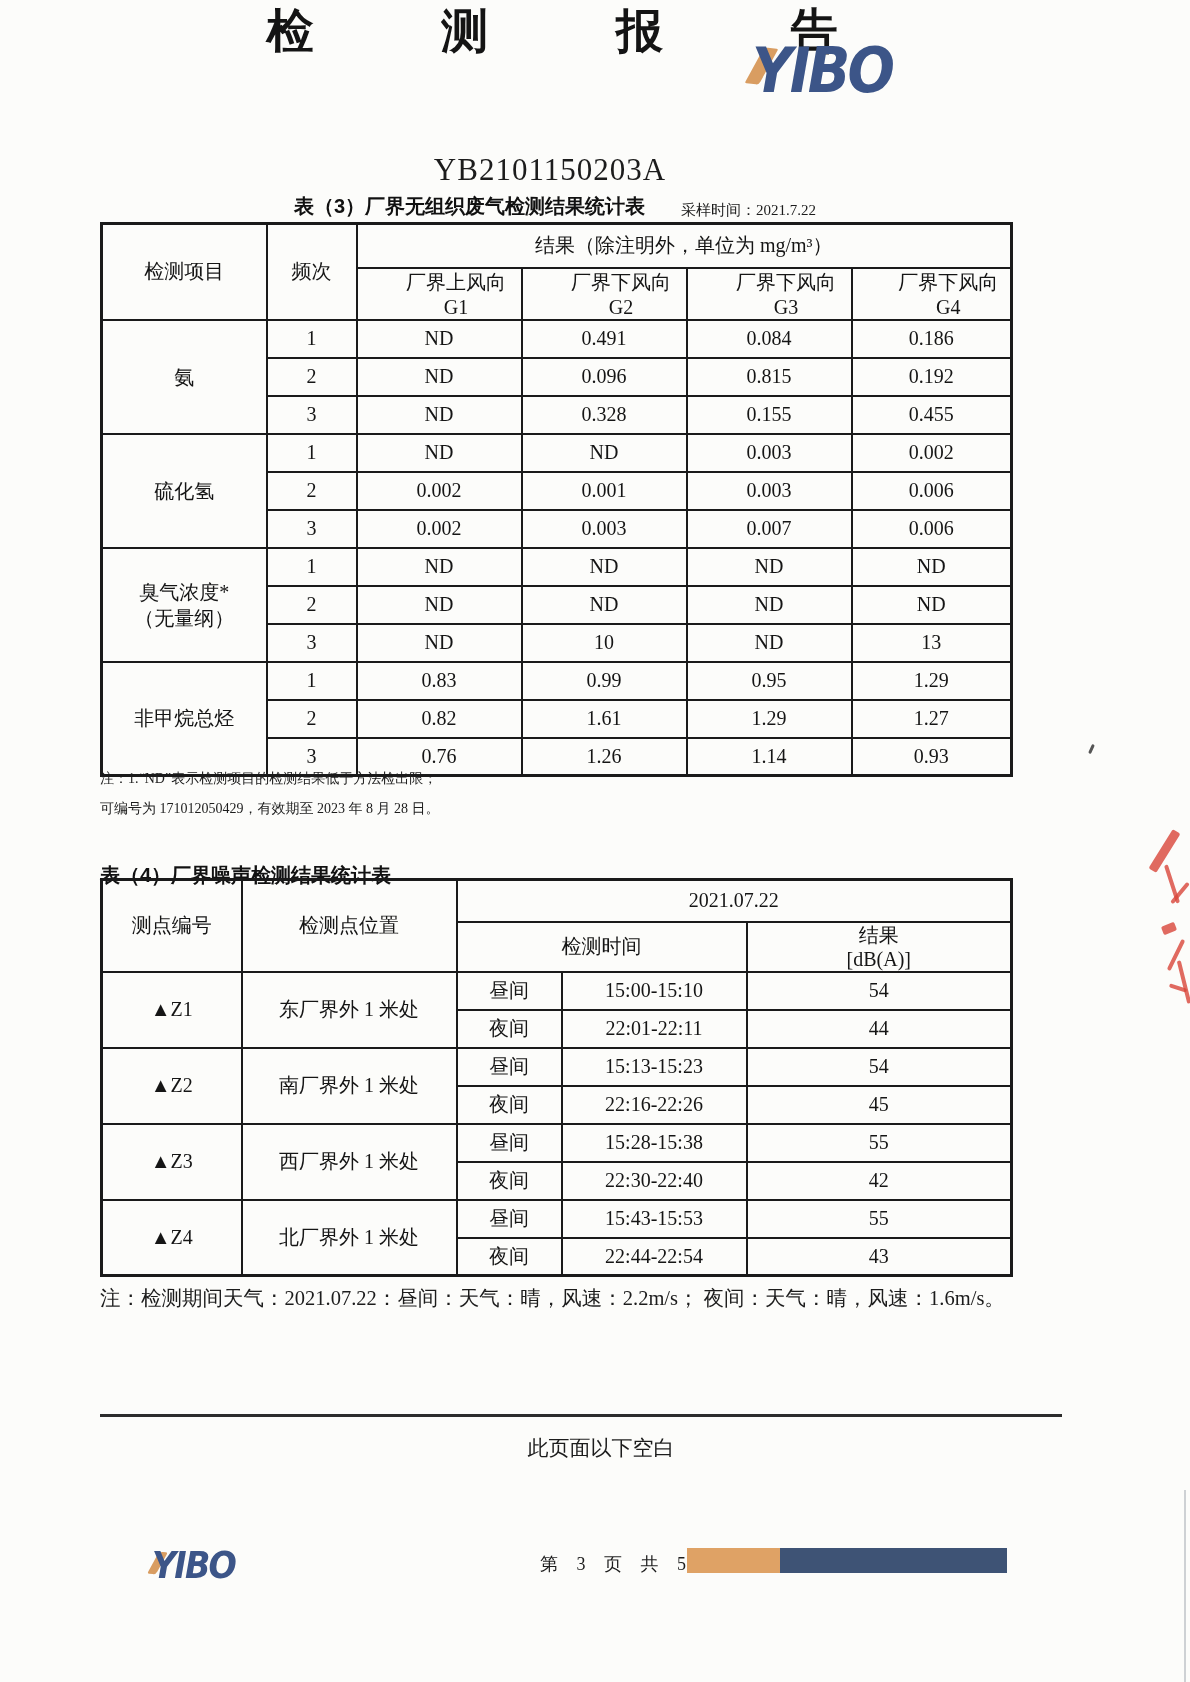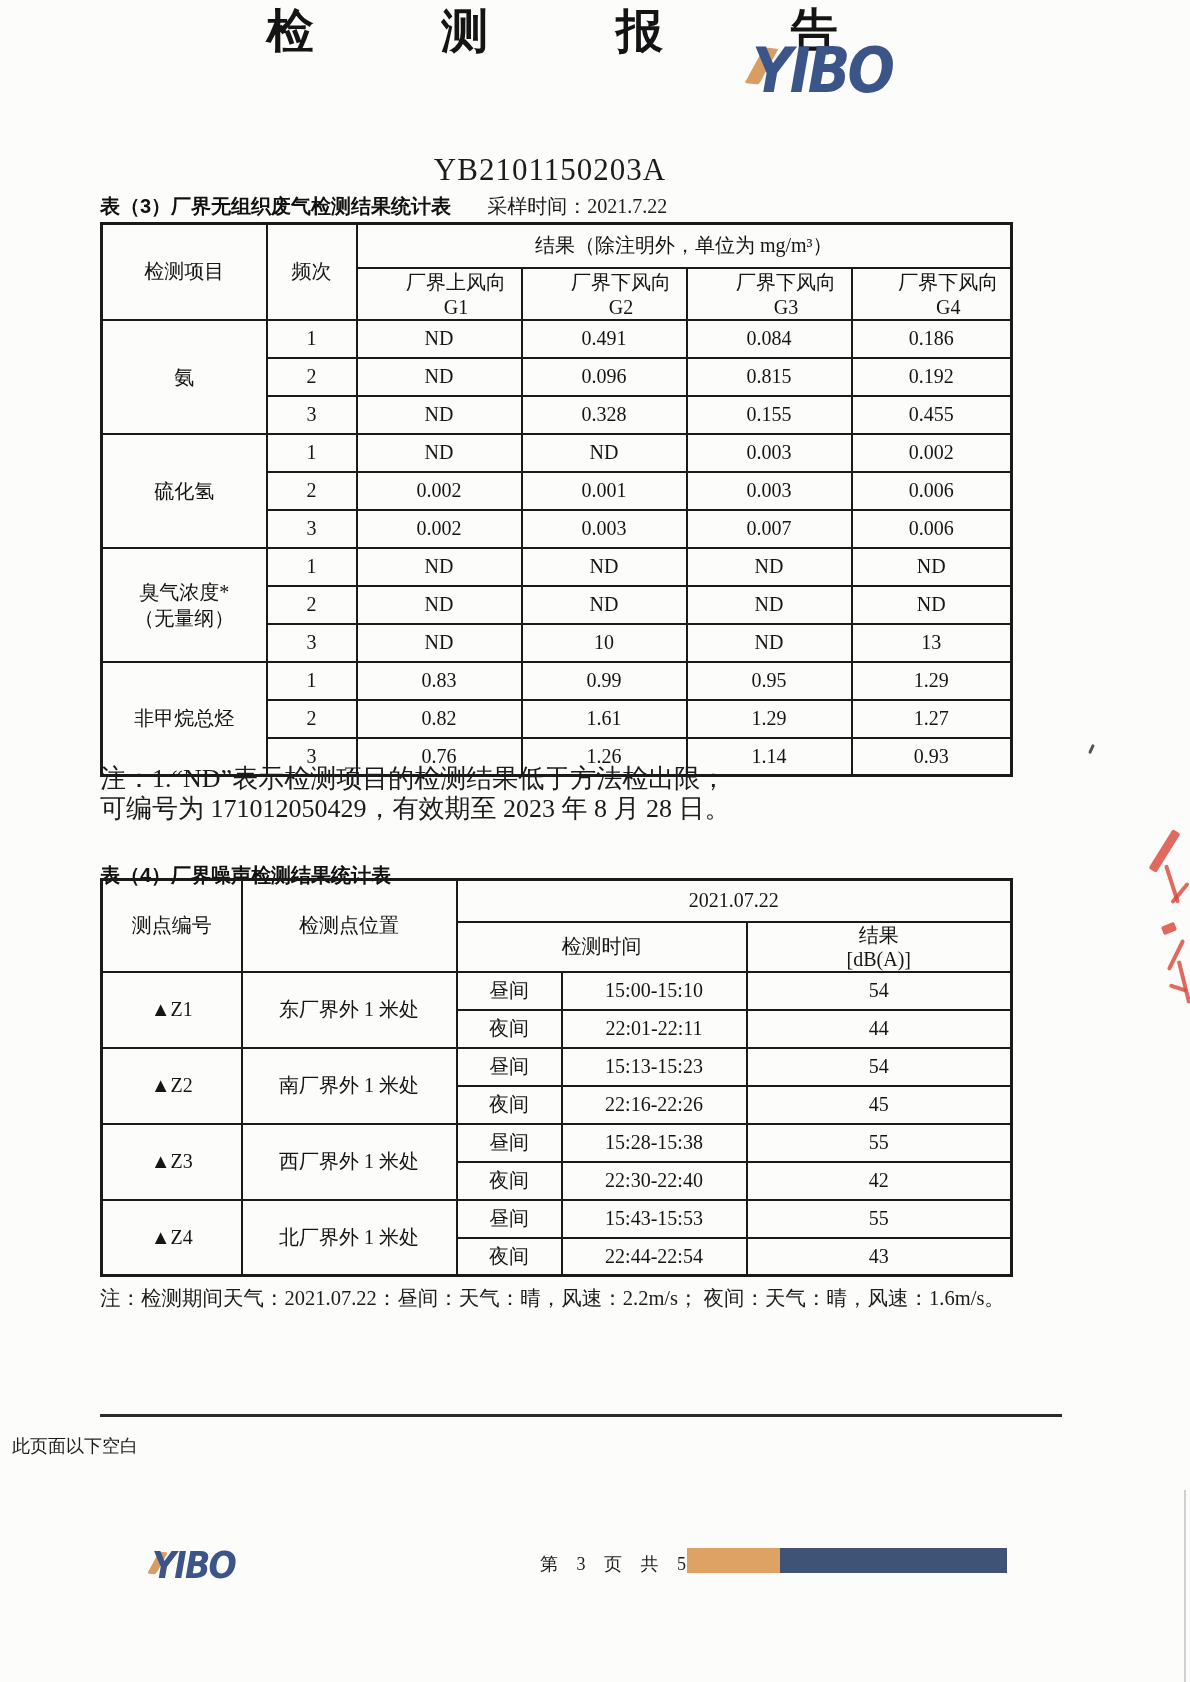--- a/index.html
+++ b/index.html
@@ -44,7 +44,7 @@
   
   .t3-caption-row {
     position:absolute; left:100px; top:193px; width:910px;
-    display:flex; justify-content:flex-start; align-items:flex-end;
+    display:flex; justify-content:center; align-items:flex-end;
   }
   .caption {
     font-family:"Liberation Sans", sans-serif;

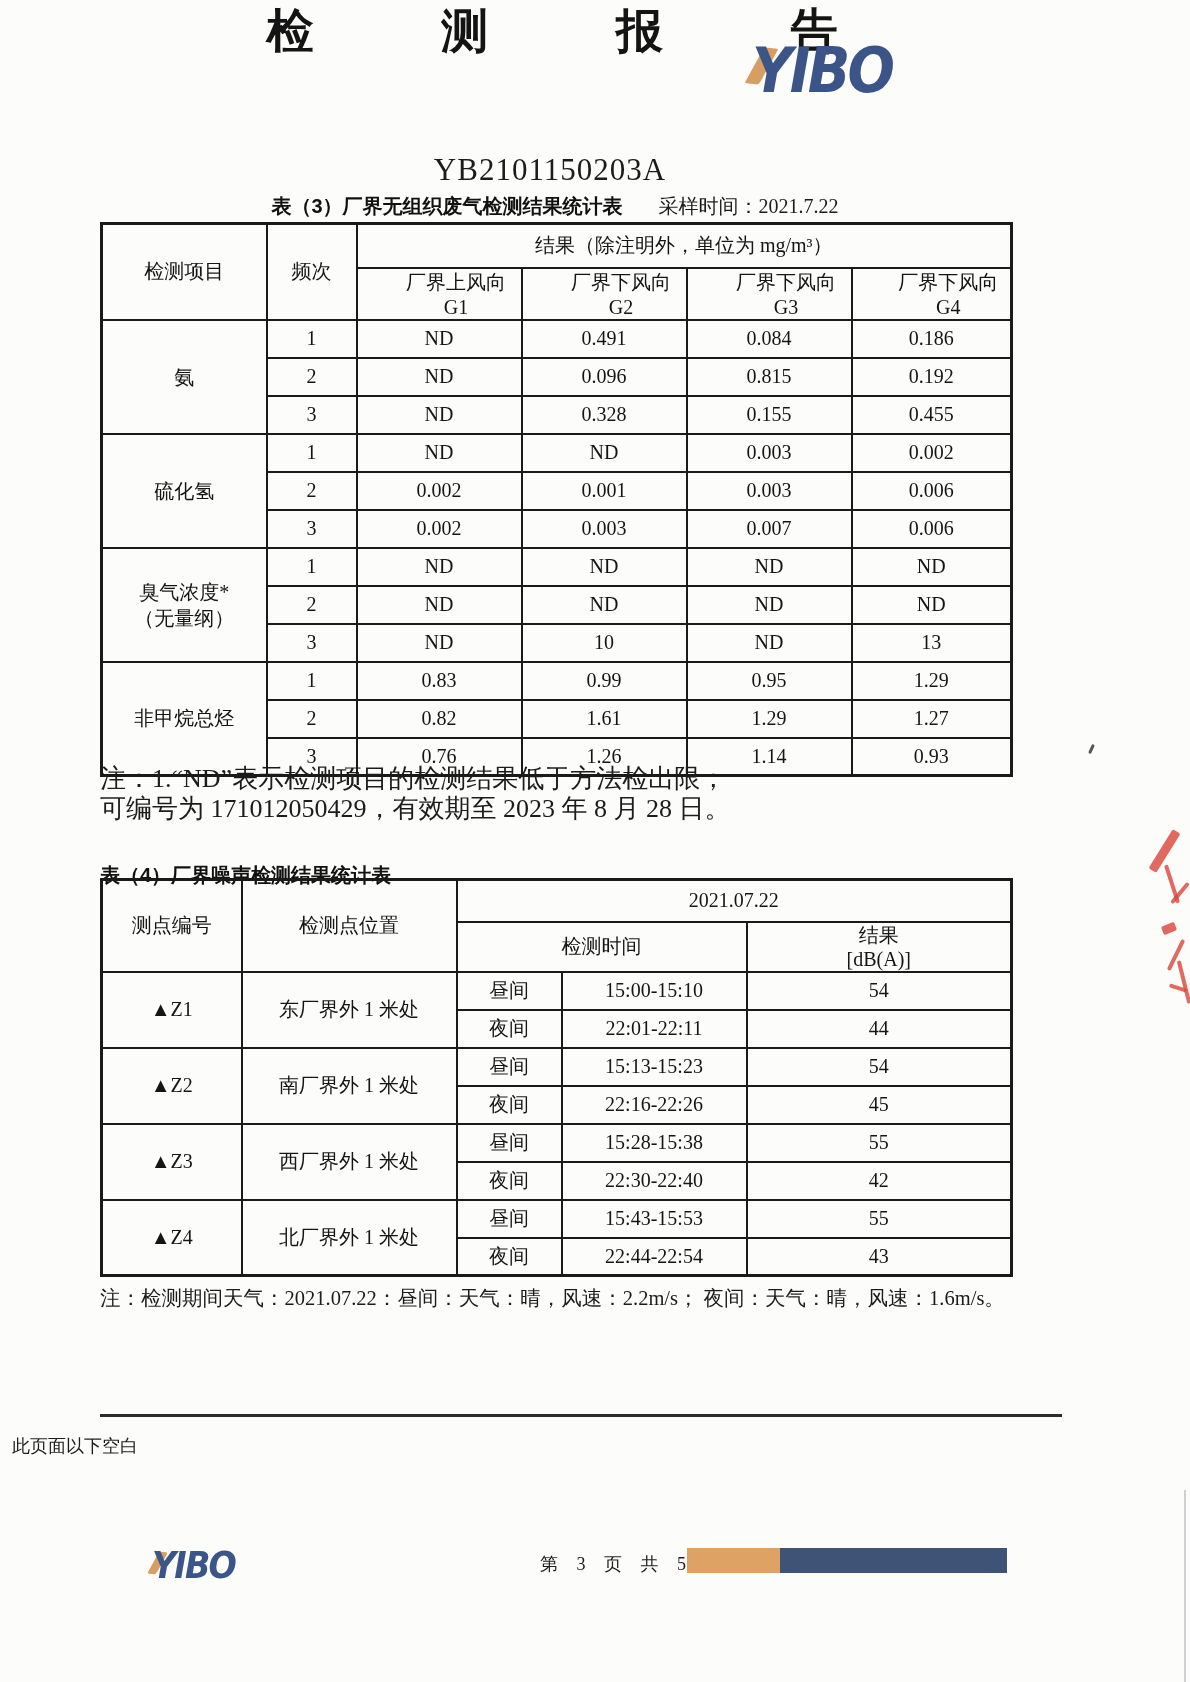--- a/index.html
+++ b/index.html
@@ -50,7 +50,7 @@
     font-family:"Liberation Sans", sans-serif;
     font-weight:bold; font-size:20px; color:#111;
   }
-  .sampling { font-size:20px; font-family:"Liberation Serif", serif;margin-left:36px; }
+  .sampling { font-size:15px; font-family:"Liberation Serif", serif;margin-left:36px; }
 
   
   table { border-collapse:collapse; table-layout:fixed; background:transparent; }

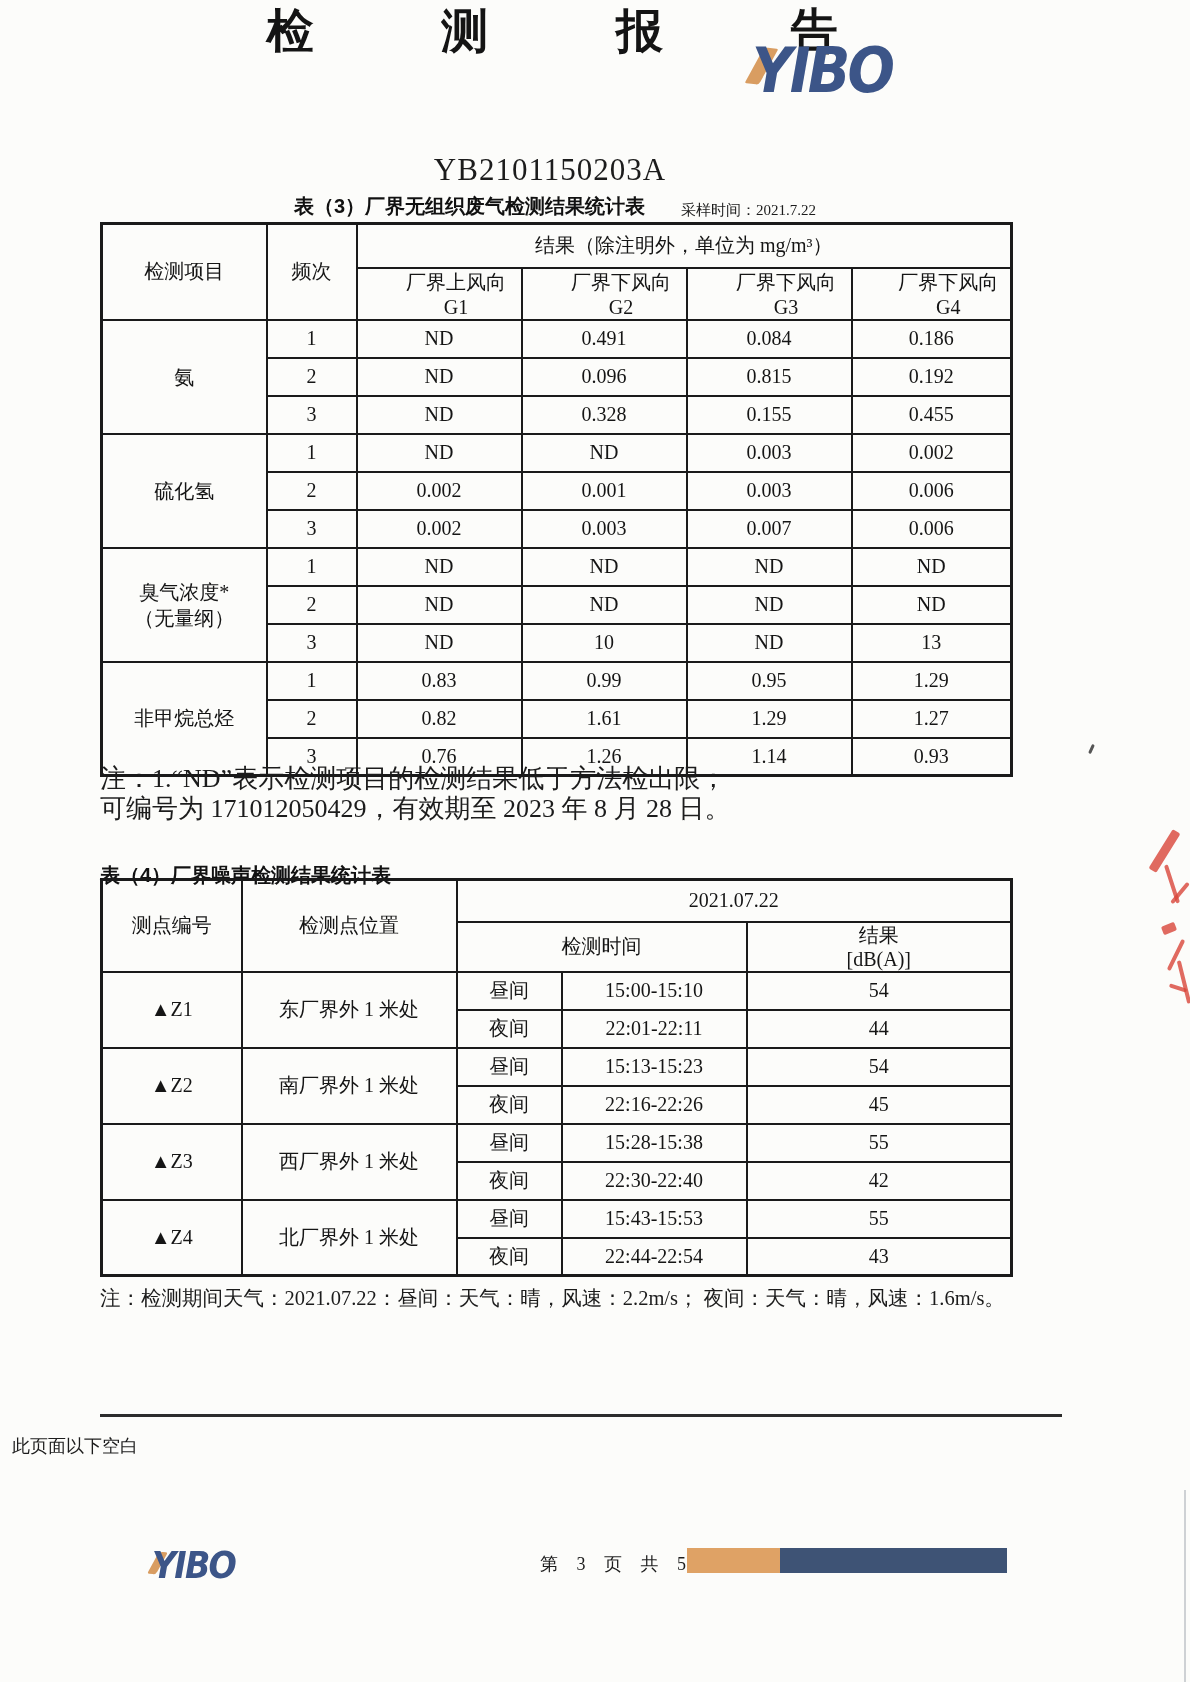--- a/index.html
+++ b/index.html
@@ -72,7 +72,7 @@
   .result-head div { line-height:24px; }
 
   
-  .notes3 { position:absolute; left:100px; top:764px; width:930px; font-size:26px; line-height:30px; }
+  .notes3 { position:absolute; left:100px; top:764px; width:930px; font-size:14px; line-height:30px; }
   .notes3 .indent { padding-left:40px; }
   .t4-caption { position:absolute; left:100px; top:850px;margin-top:12px; }
   .note4 { position:absolute; left:100px; top:1284px; width:980px; font-size:20.5px; }

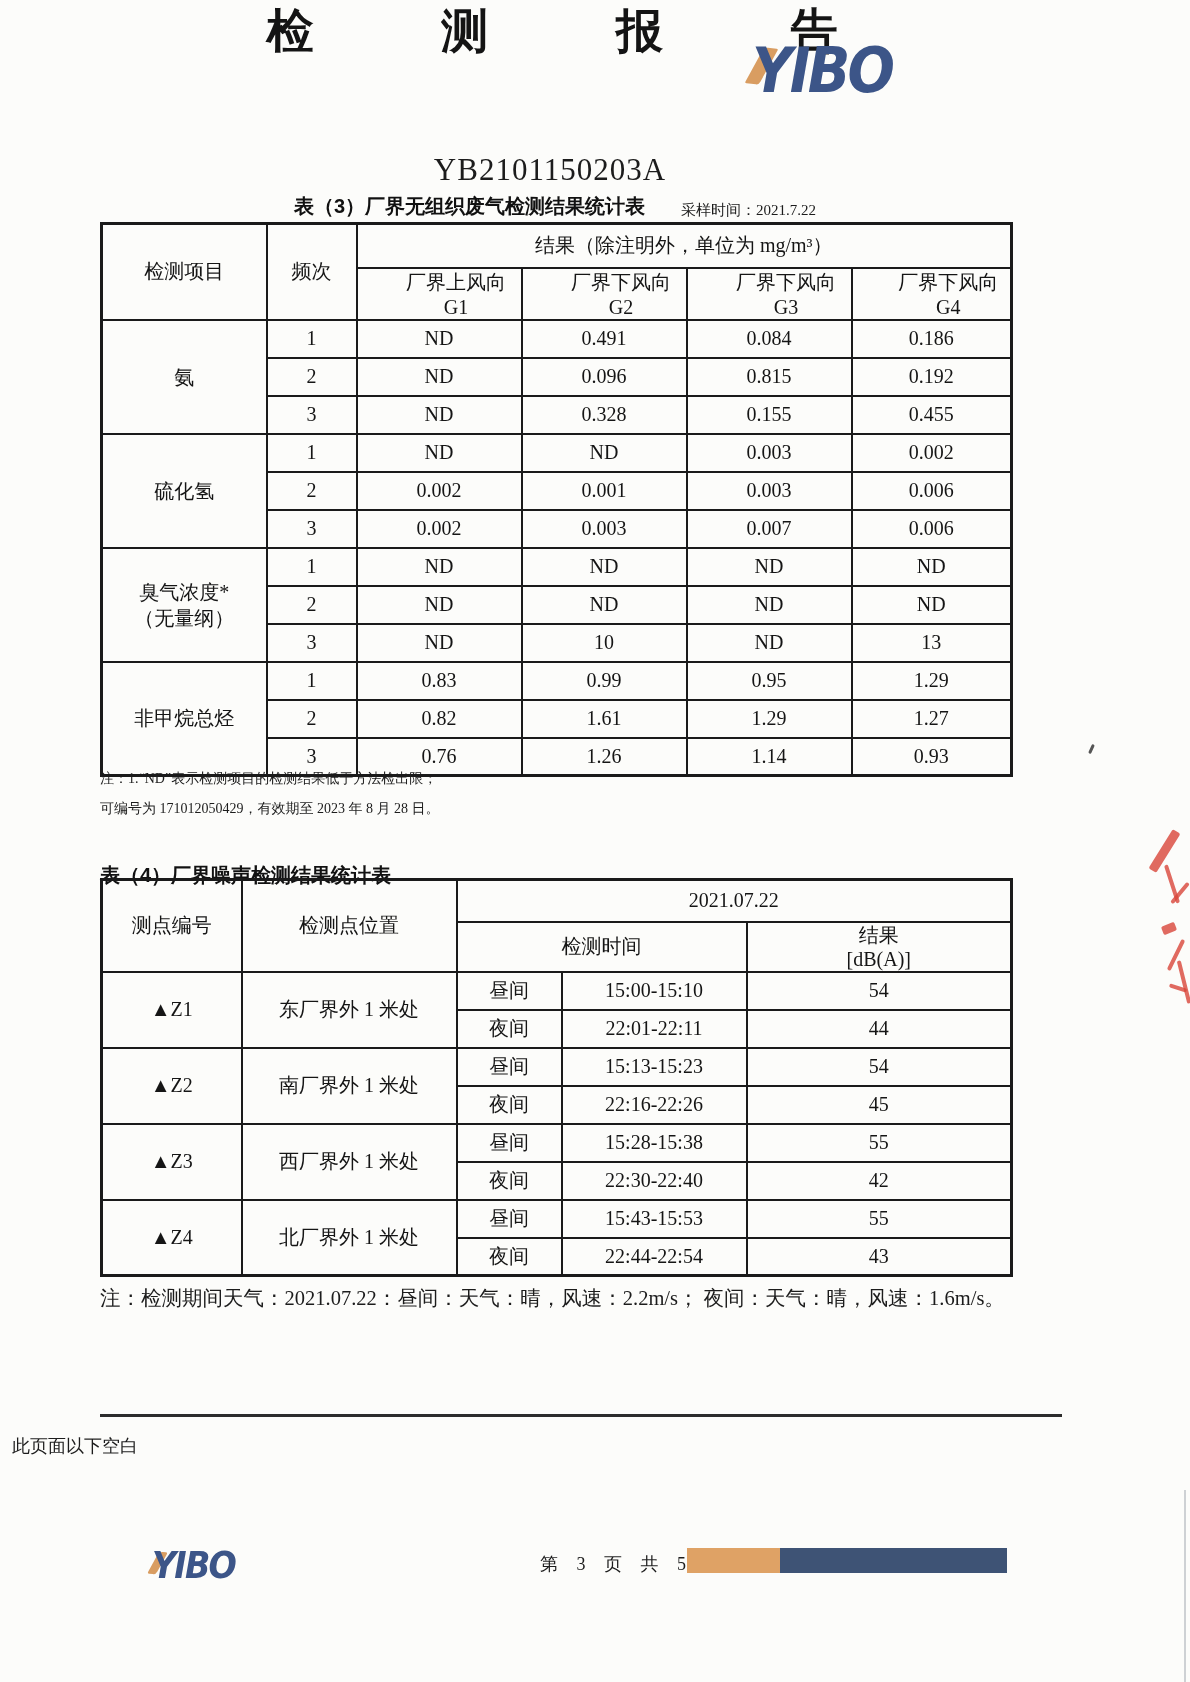--- a/index.html
+++ b/index.html
@@ -79,7 +79,7 @@
 
   
   .end-rule { position:absolute; left:100px; top:1414px; width:962px; height:3px; background:#2c2c2c; }
-  .blank-note { position:absolute; left:12px; top:1434px; width:1178px; font-size:18px; }
+  .blank-note { position:absolute; left:12px; top:1434px; width:1178px; text-align:center; font-size:21px; }
 
   
   .footer-logo { position:absolute; left:152px; top:1546px; width:130px; height:40px; }

